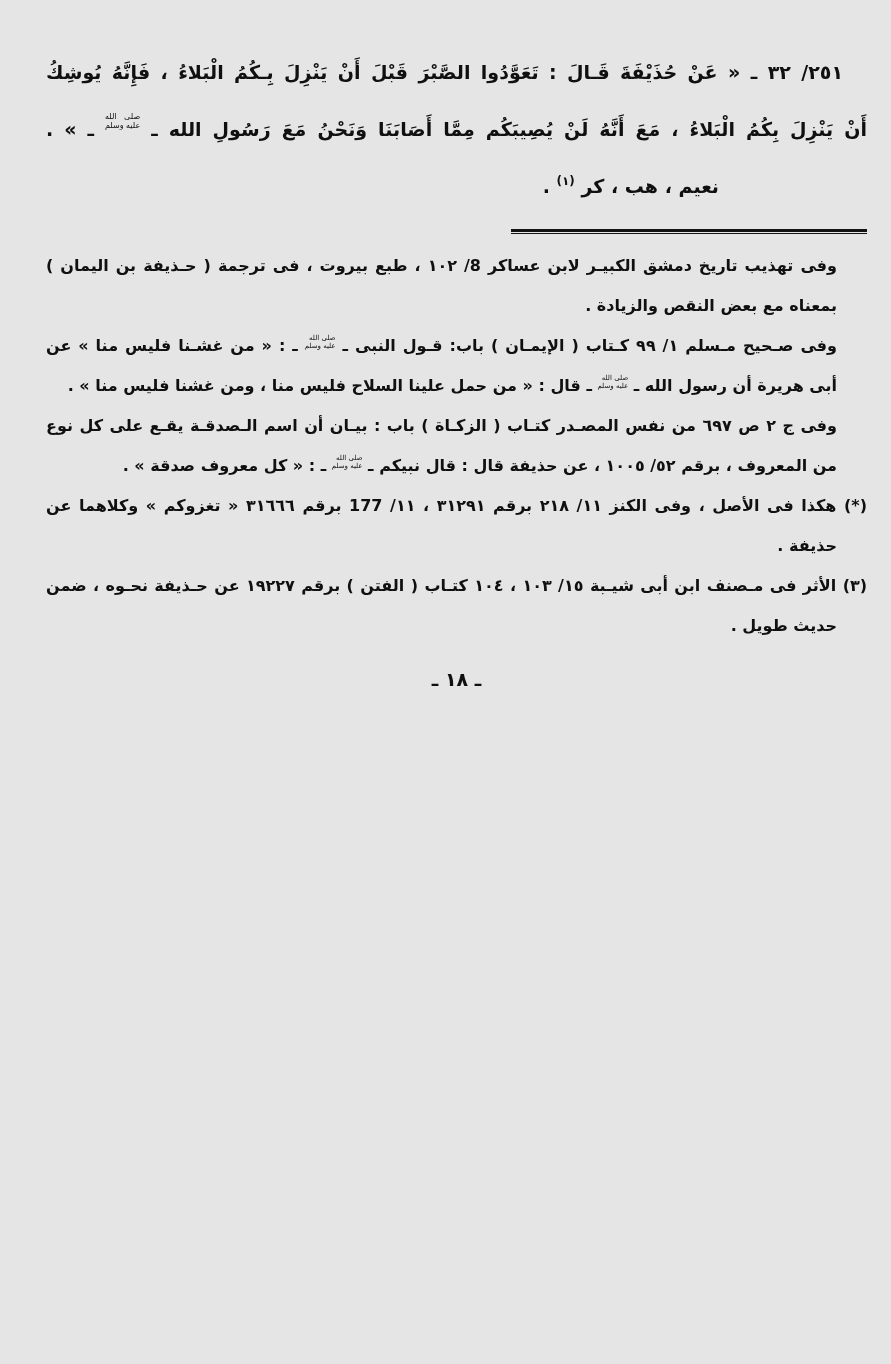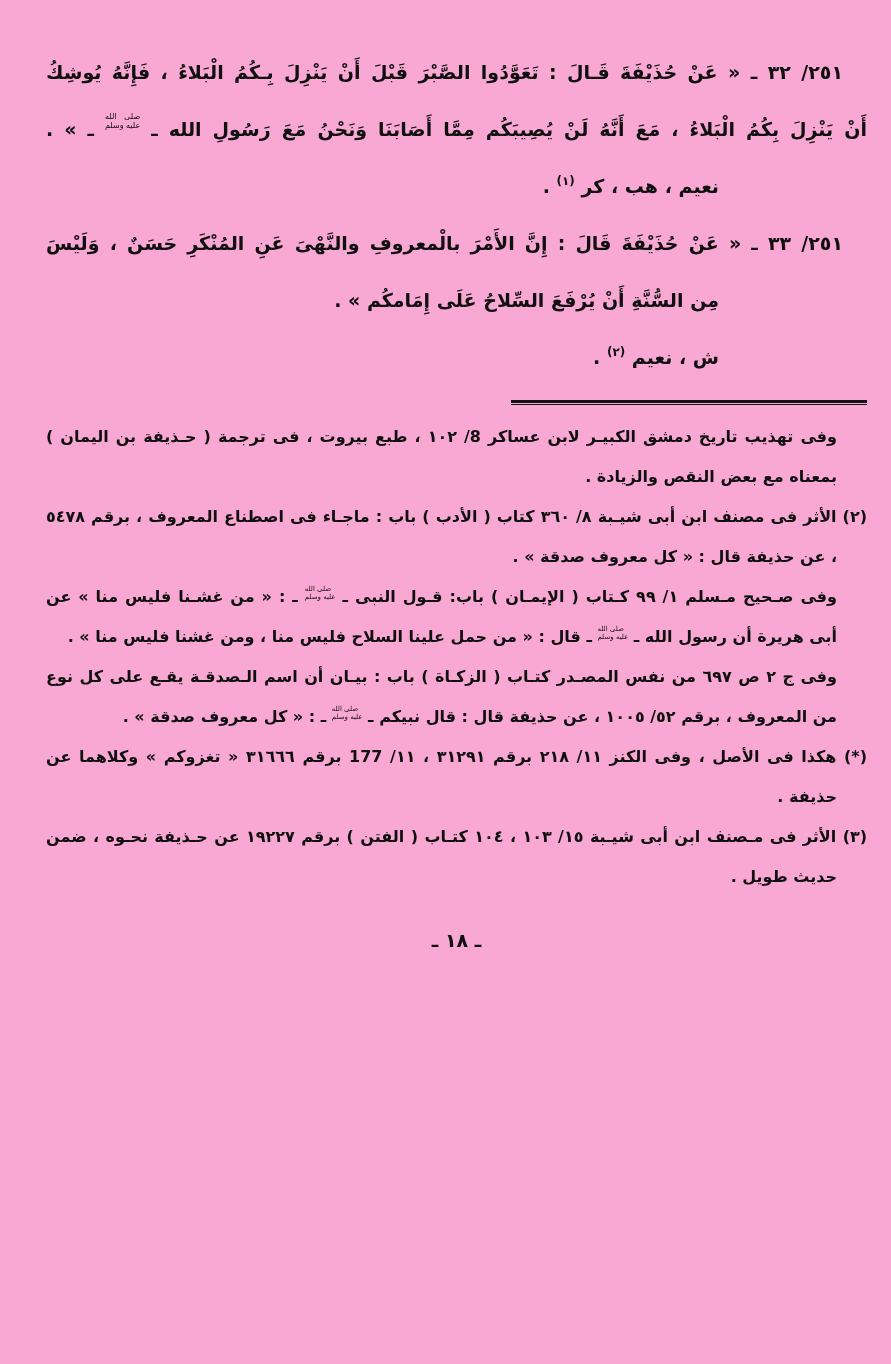--- a/index.html
+++ b/index.html
@@ -5,7 +5,7 @@
   html,body{margin:0;padding:0;background:#ffffff;}
   .page{
     width:891px;height:1364px;box-sizing:border-box;
-    background:#f9a8d4;color:#101010;
+    background:#e5e5e5;color:#101010;
     padding:44px 24px 0 46px;
     font-family:"DejaVu Sans",sans-serif;
     overflow:hidden;

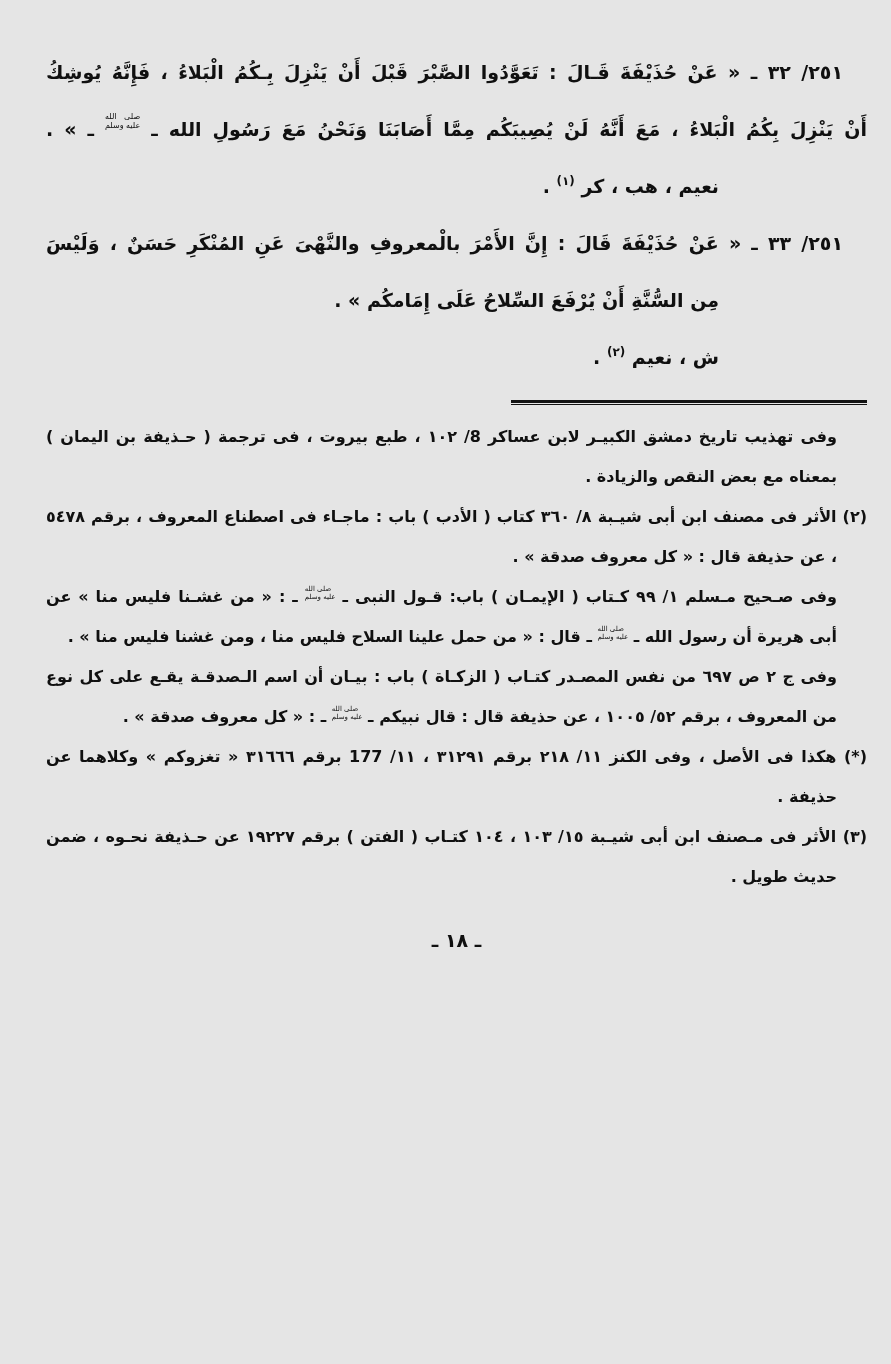--- a/index.html
+++ b/index.html
@@ -28,7 +28,7 @@
   
   .saw{
     display:inline-block;font-size:8px;line-height:1.12;font-weight:400;
-    text-align:left;vertical-align:8px;white-space:nowrap;
+    text-align:right;vertical-align:8px;white-space:nowrap;
   }
   .saw span{display:block;}
   

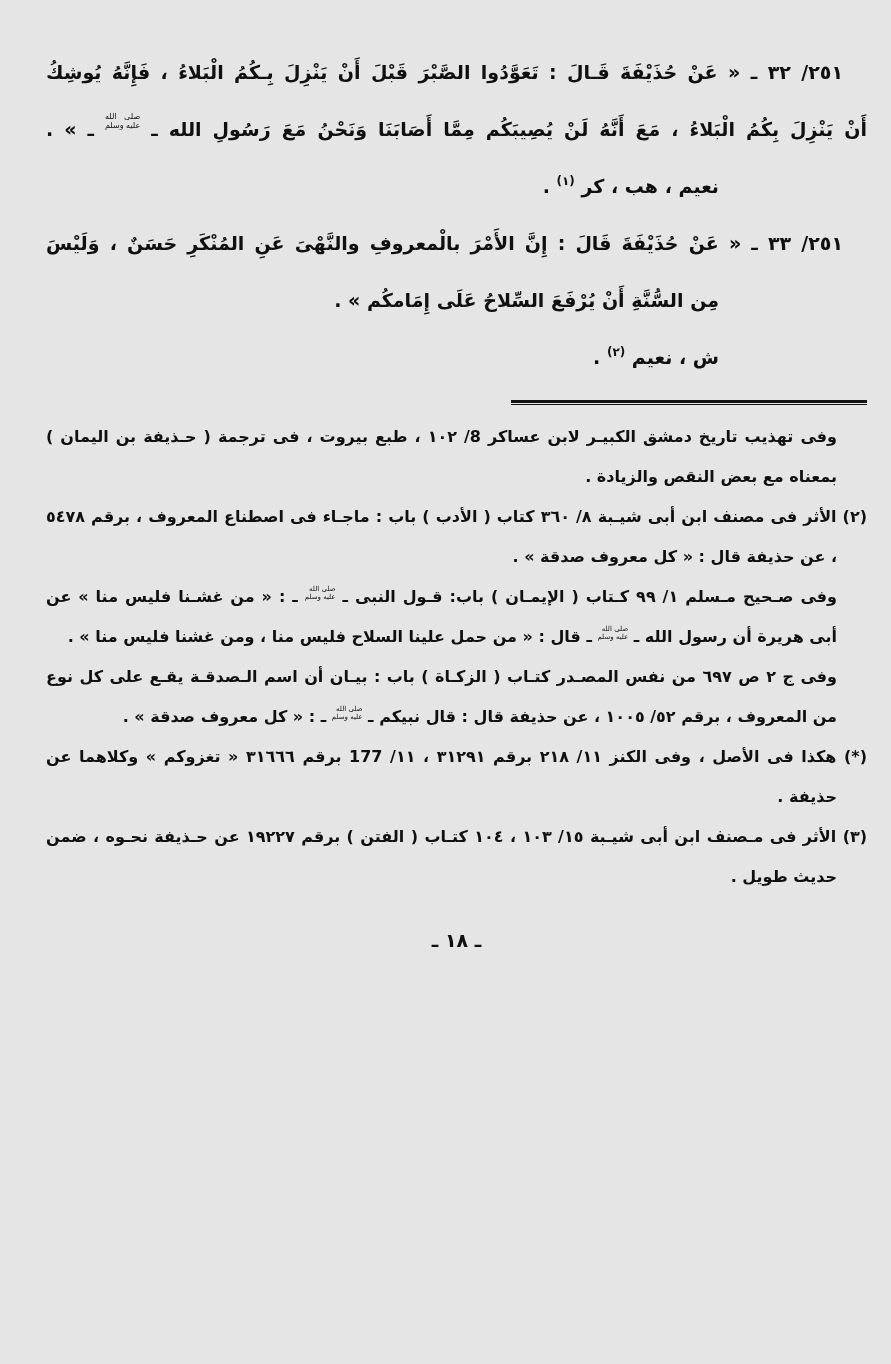--- a/index.html
+++ b/index.html
@@ -62,11 +62,6 @@
         <div class="m-line m-full">أَنْ يَنْزِلَ بِكُمُ الْبَلاءُ ، مَعَ أَنَّهُ لَنْ يُصِيبَكُم مِمَّا أَصَابَنَا وَنَحْنُ مَعَ رَسُولِ الله ـ <span class="saw"><span>صلى الله</span><span>عليه وسلم</span></span> ـ » .</div>
         <div class="m-line m-takhrij">نعيم ، هب ، كر <sup>(١)</sup> .</div>
       </div>
-      <div>
-        <div class="m-line m-first">٢٥١/ ٣٣ ـ « عَنْ حُذَيْفَةَ قَالَ : إِنَّ الأَمْرَ بالْمعروفِ والنَّهْىَ عَنِ المُنْكَرِ حَسَنٌ ، وَلَيْسَ</div>
-        <div class="m-line m-short">مِن السُّنَّةِ أَنْ يُرْفَعَ السِّلاحُ عَلَى إِمَامكُم » .</div>
-        <div class="m-line m-takhrij">ش ، نعيم <sup>(٢)</sup> .</div>
-      </div>
     </div>
   <div class="separator"></div>
   <div id="footnotes" class="footnotes">

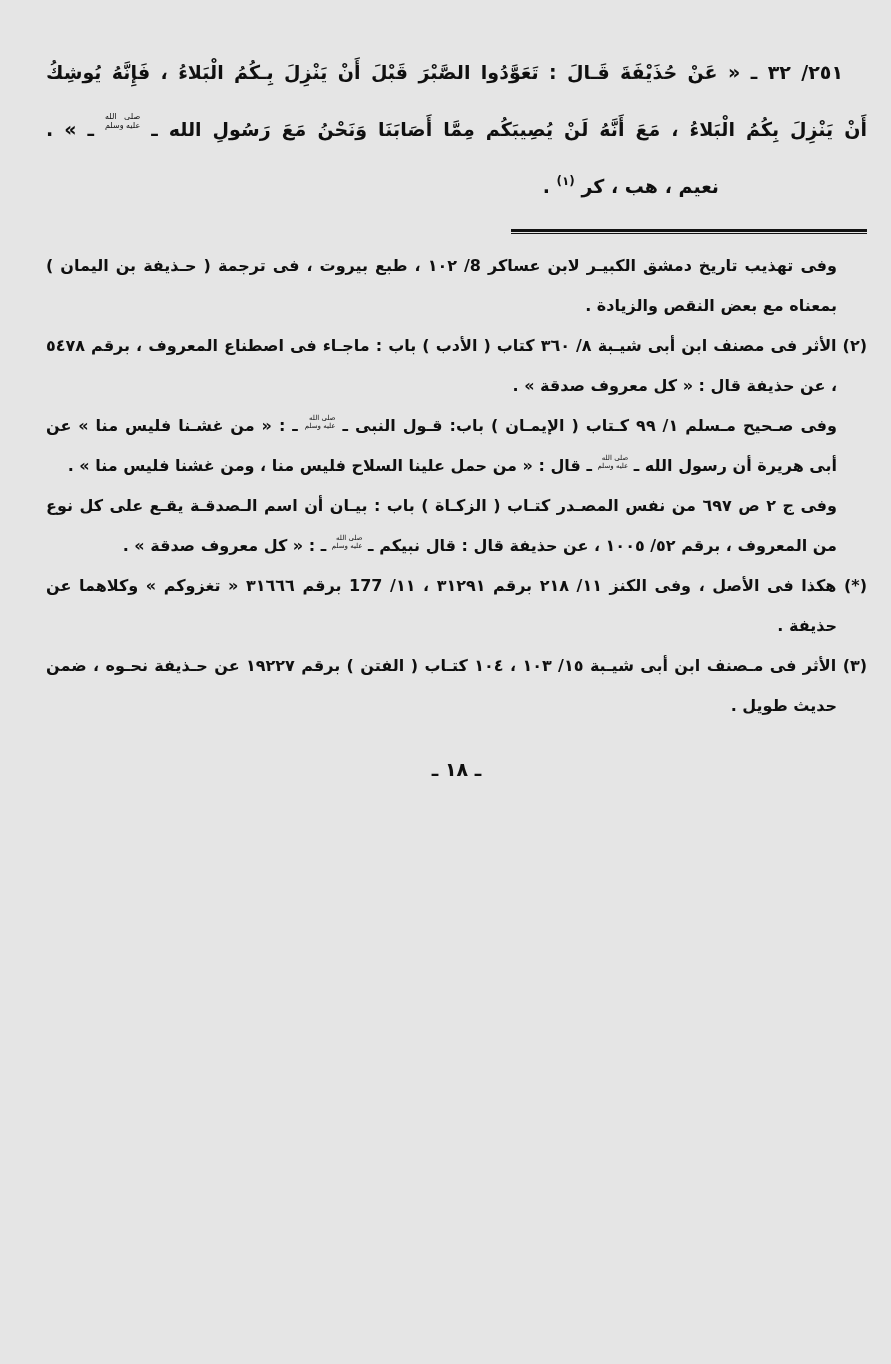--- a/index.html
+++ b/index.html
@@ -69,7 +69,6 @@
         <p class="fn-para fn-sub">وفى تهذيب تاريخ دمشق الكبيـر لابن عساكر 8/ ١٠٢ ، طبع بيروت ، فى ترجمة ( حـذيفة بن اليمان ) بمعناه مع بعض النقص والزيادة .</p>
       </div>
       <div>
-        <p class="fn-para fn-first">(٢) الأثر فى مصنف ابن أبى شيـبة ٨/ ٣٦٠ كتاب ( الأدب ) باب : ماجـاء فى اصطناع المعروف ، برقم ٥٤٧٨ ، عن حذيفة قال : « كل معروف صدقة » .</p>
         <p class="fn-para fn-sub">وفى صـحيح مـسلم ١/ ٩٩ كـتاب ( الإيمـان ) باب: قـول النبى ـ <span class="saw"><span>صلى الله</span><span>عليه وسلم</span></span> ـ : « من غشـنا فليس منا » عن أبى هريرة أن رسول الله ـ <span class="saw"><span>صلى الله</span><span>عليه وسلم</span></span> ـ قال : « من حمل علينا السلاح فليس منا ، ومن غشنا فليس منا » .</p>
         <p class="fn-para fn-sub">وفى ج ٢ ص ٦٩٧ من نفس المصـدر كتـاب ( الزكـاة ) باب : بيـان أن اسم الـصدقـة يقـع على كل نوع من المعروف ، برقم ٥٢/ ١٠٠٥ ، عن حذيفة قال : قال نبيكم ـ <span class="saw"><span>صلى الله</span><span>عليه وسلم</span></span> ـ : « كل معروف صدقة » .</p>
       </div>

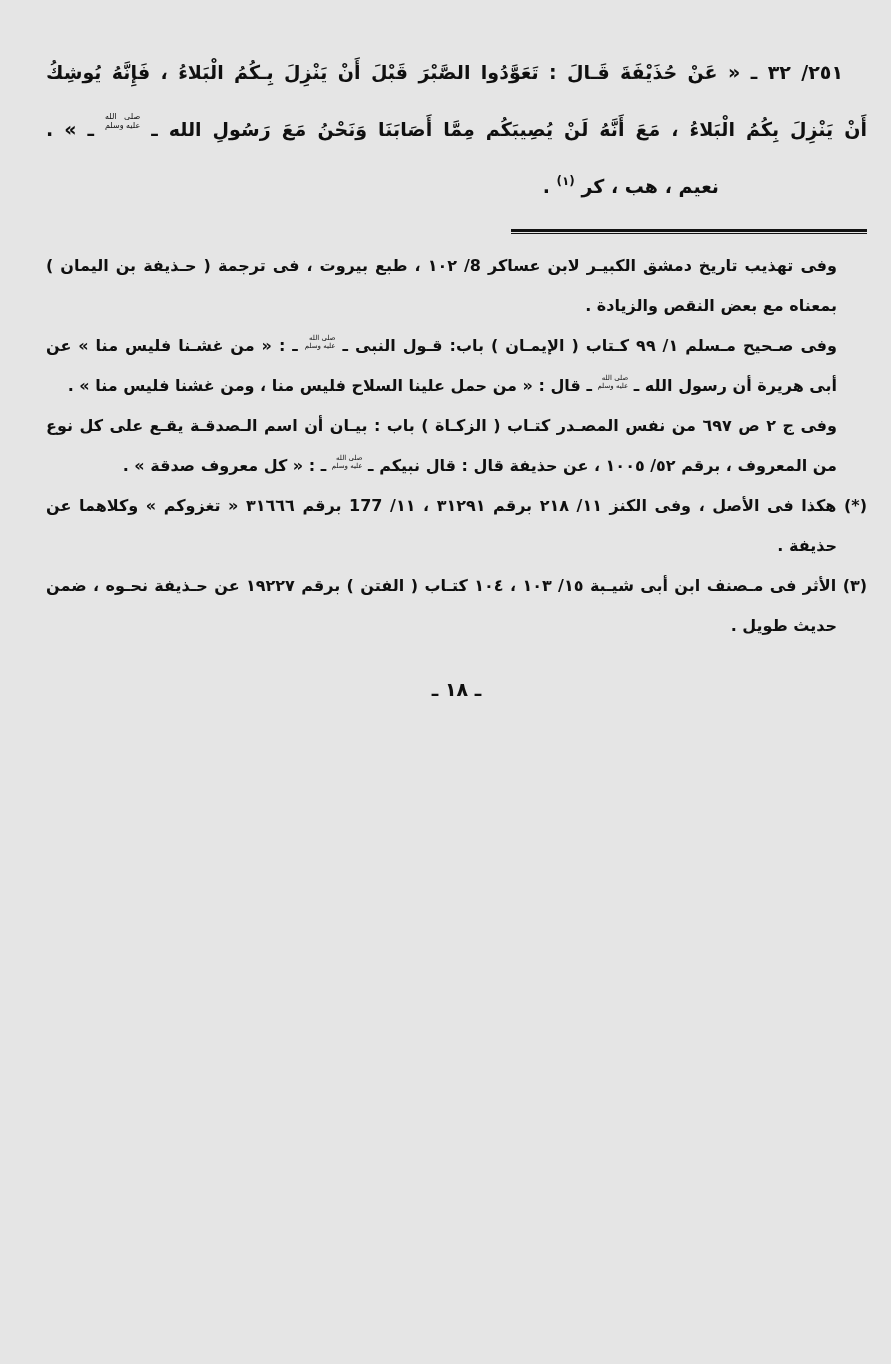--- a/index.html
+++ b/index.html
@@ -48,7 +48,7 @@
   .footnotes .saw{font-size:7px;vertical-align:3px;}
   
   .page-num{
-    margin-top:32px;text-align:center;
+    margin-top:22px;text-align:center;
     font-size:19px;font-weight:700;letter-spacing:1px;
   }
 </style>

